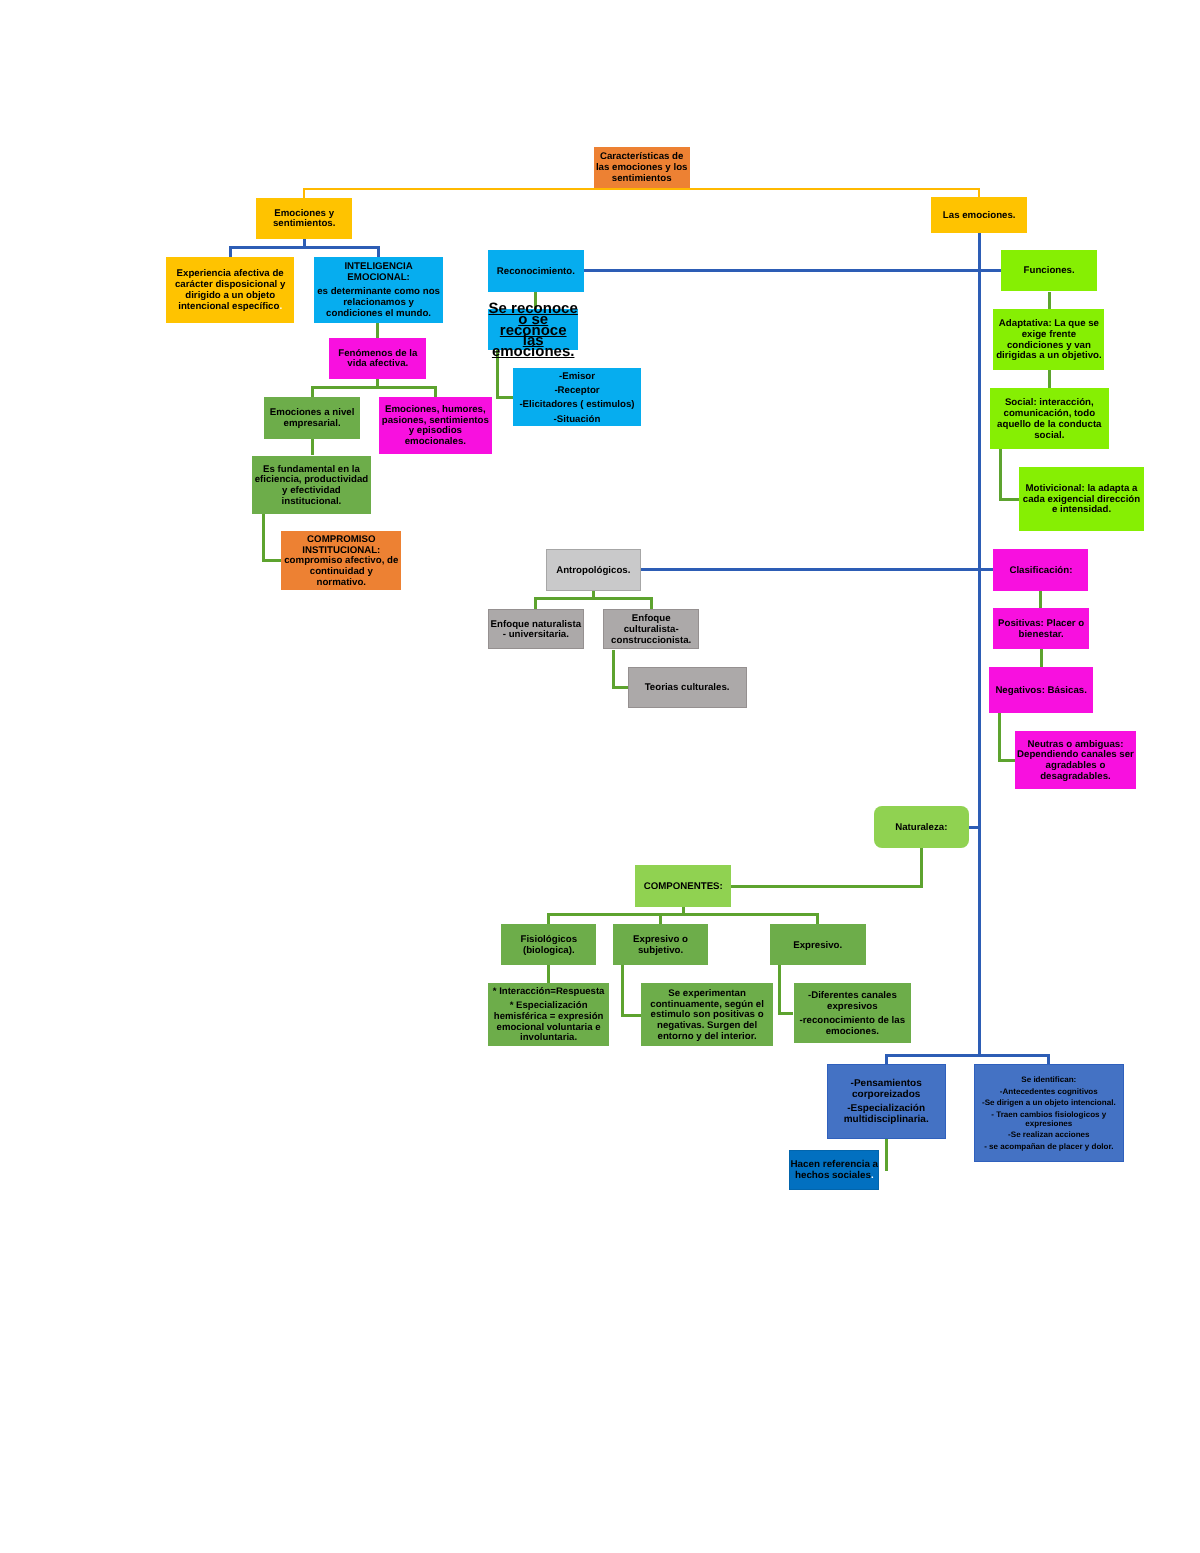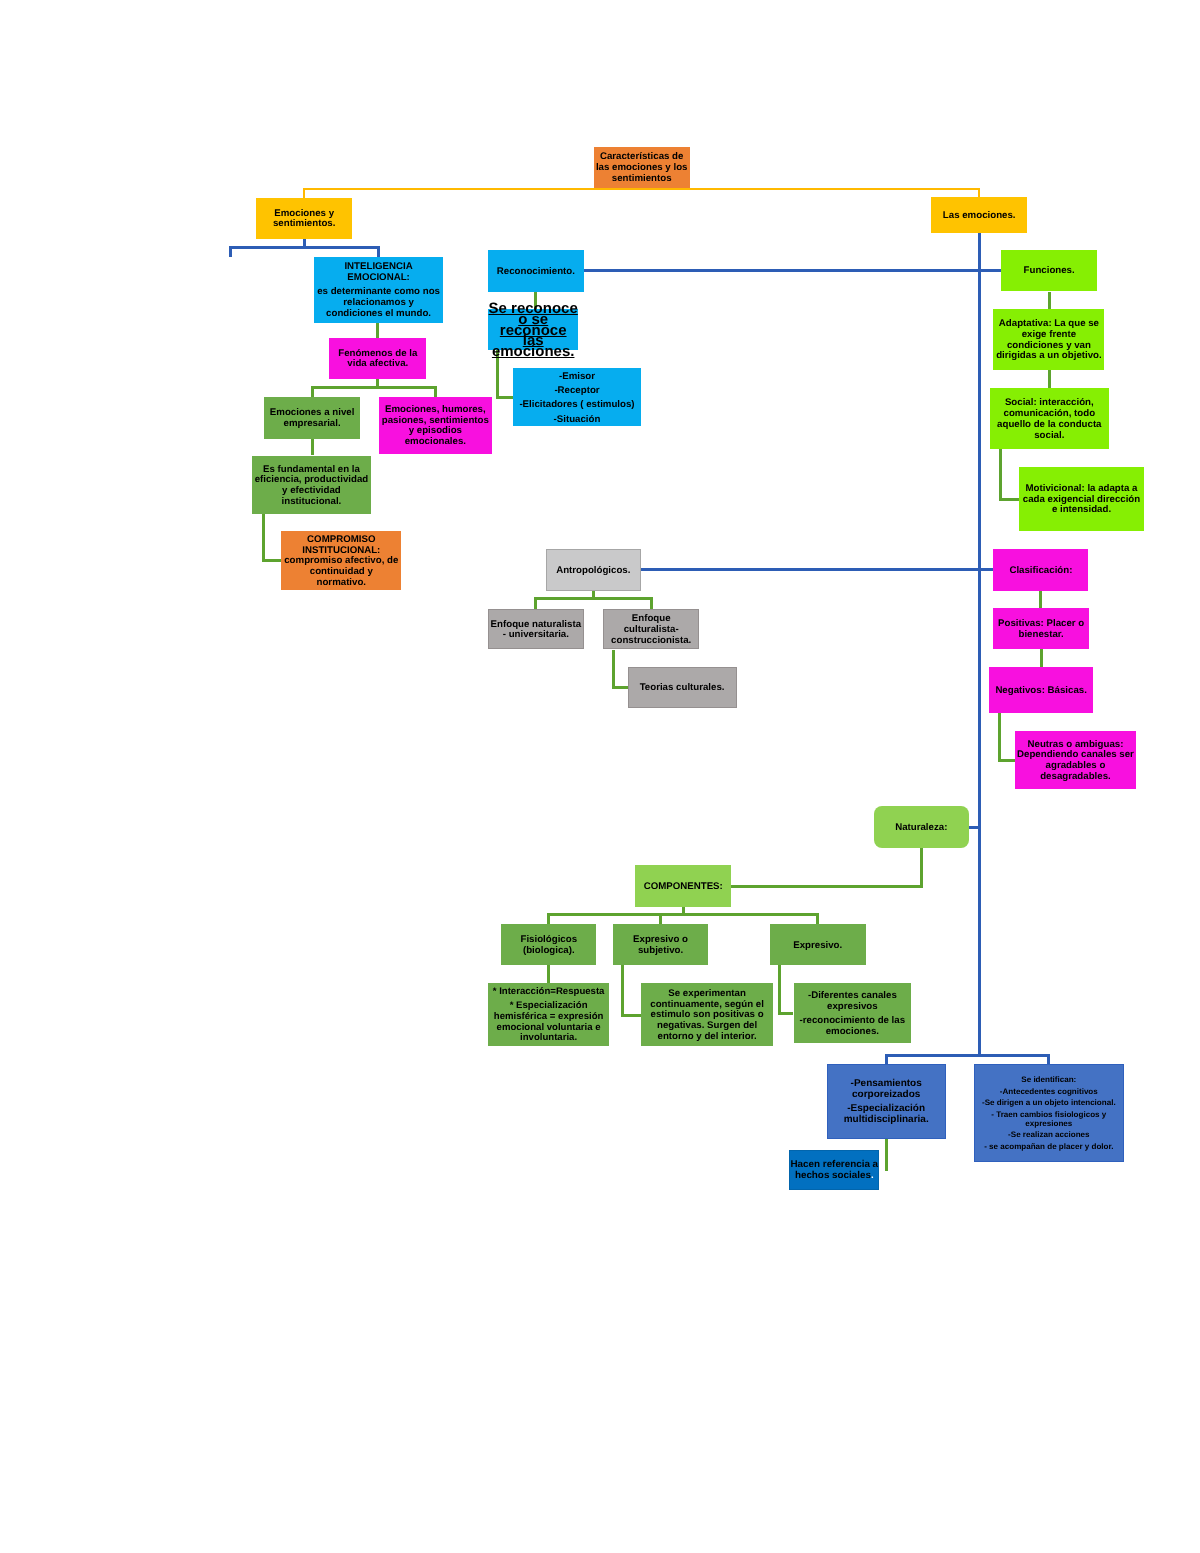--- a/index.html
+++ b/index.html
@@ -111,6 +111,9 @@
     <span class="txt">Las emociones.</span>
   </div>
 
+  <div class="node n-yellow" style="left:166.2px;top:256.8px;width:128px;height:65.8px;font-size:9.7px;">
+    <span class="txt"><span>Experiencia afectiva de carácter disposicional y dirigido a un objeto intencional específico</span><span class="wdot">.</span></span>
+  </div>
 
   <div class="node n-cyan" style="left:314.2px;top:256.8px;width:128.8px;height:66px;font-size:9.7px;flex-direction:column;">
     <p class="txt">INTELIGENCIA EMOCIONAL:</p>

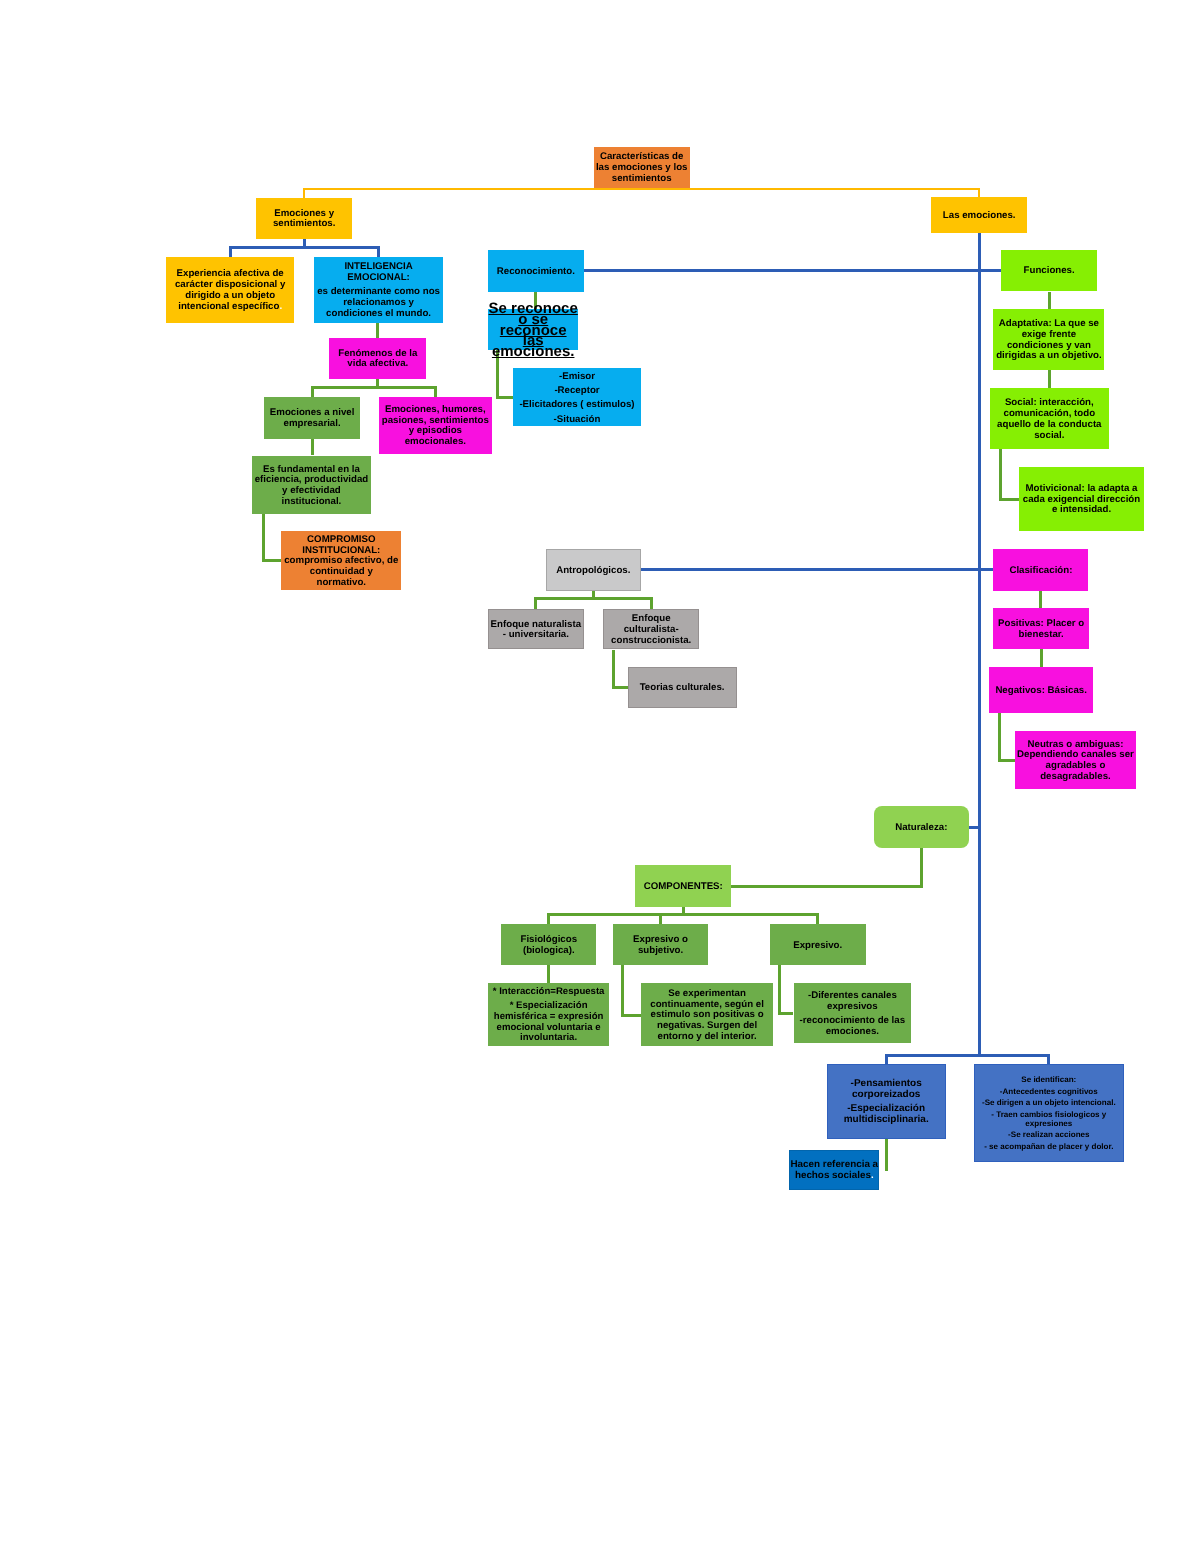--- a/index.html
+++ b/index.html
@@ -183,7 +183,7 @@
     <span class="txt">Enfoque culturalista-construccionista.</span>
   </div>
 
-  <div class="node n-graymid" style="left:627.6px;top:666.7px;width:109px;height:41.8px;font-size:9.7px;">
+  <div class="node n-graymid" style="left:627.6px;top:666.7px;width:119px;height:41.8px;font-size:9.7px;">
     <span class="txt">Teorias culturales.</span>
   </div>
 

